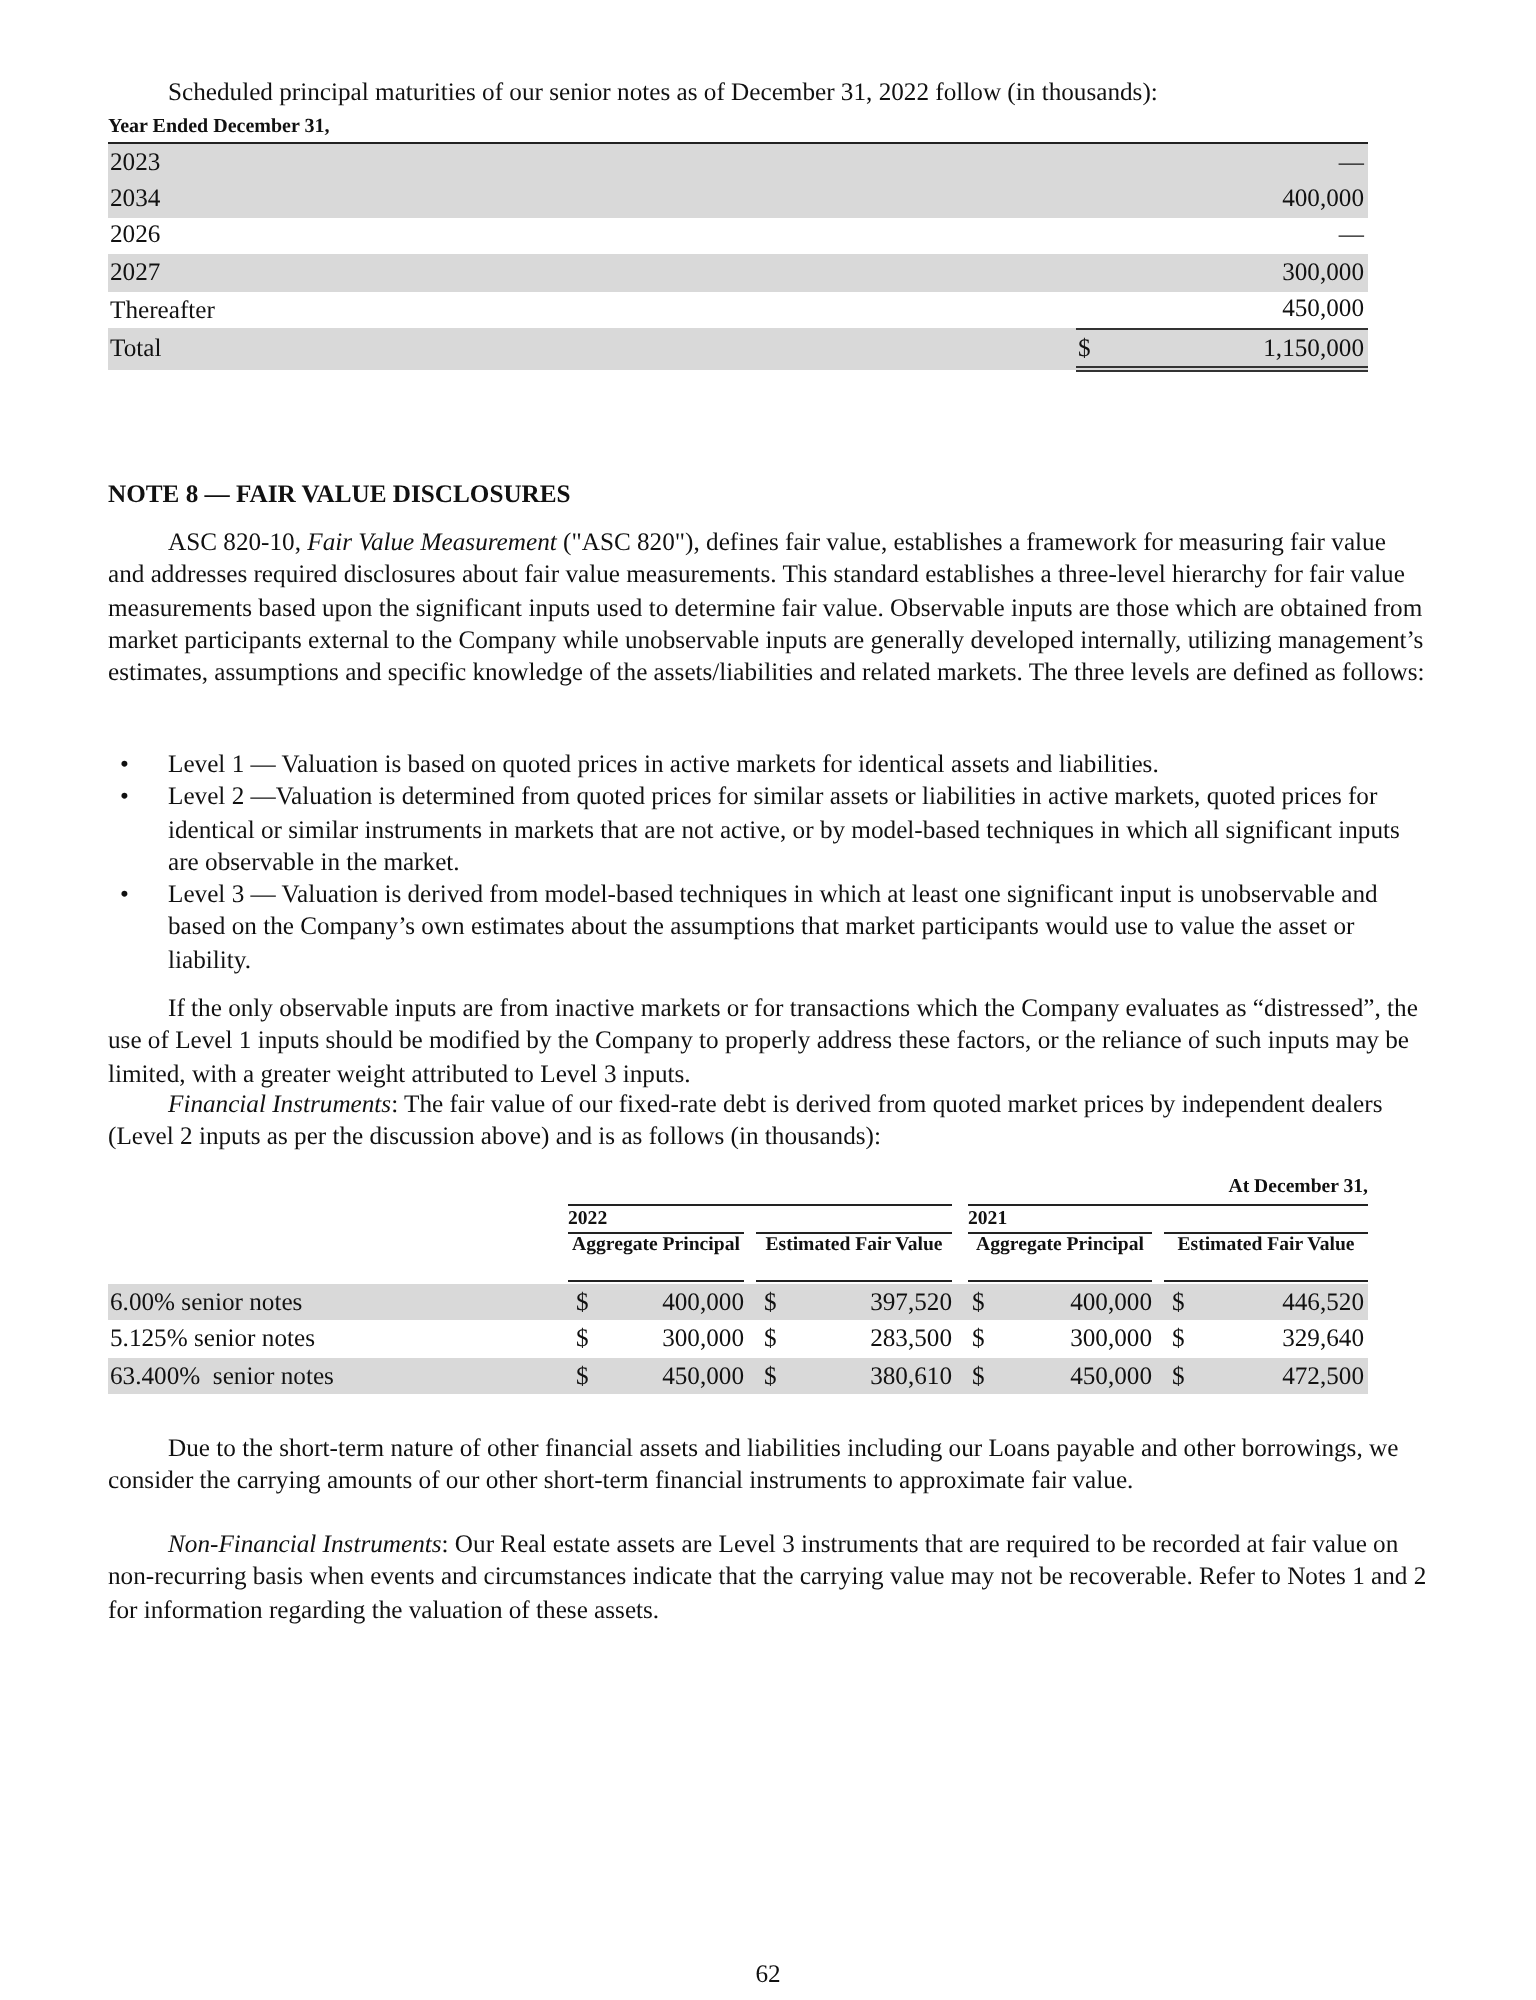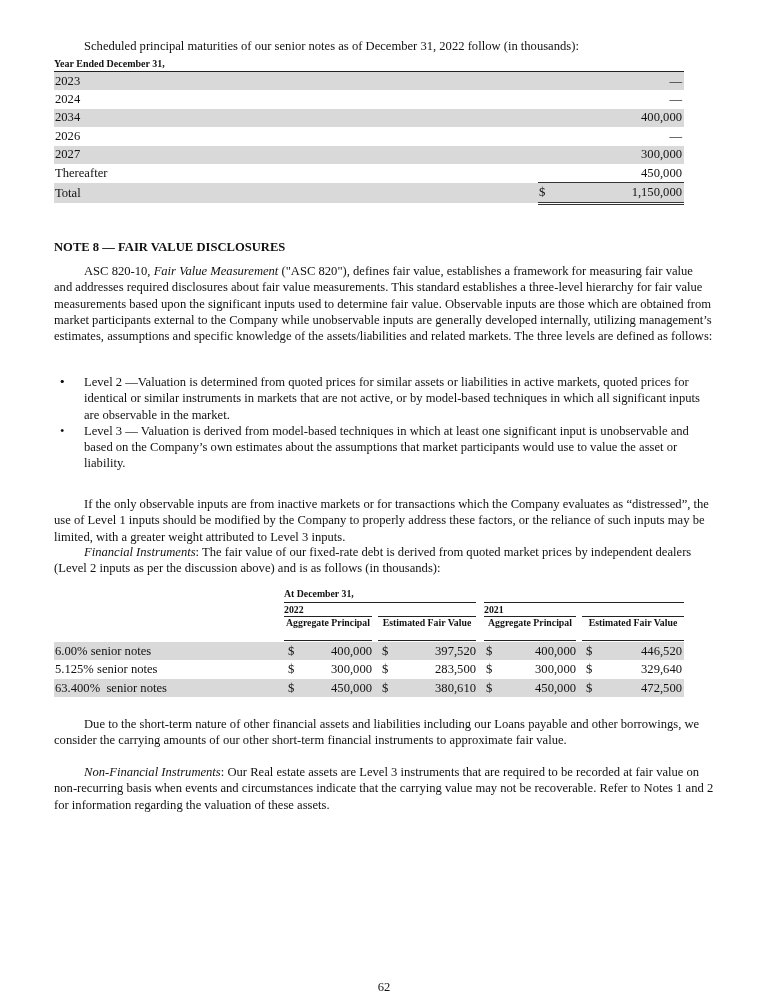--- a/index.html
+++ b/index.html
@@ -57,11 +57,6 @@
     <tbody>
       <tr class="shade">
         <td>2023</td>
-          <td></td>
-        <td class="num">—</td>
-      </tr>
-      <tr>
-        <td>2024</td>
           <td></td>
         <td class="num">—</td>
       </tr>

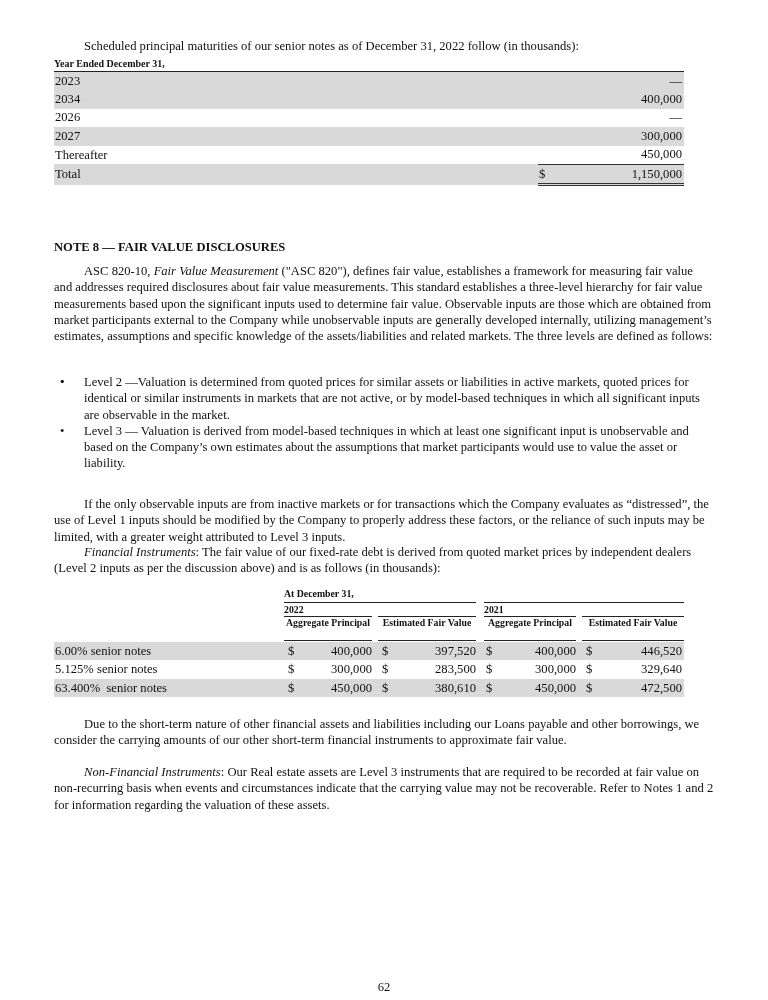--- a/index.html
+++ b/index.html
@@ -93,7 +93,7 @@
   <p class="para1 indent"><span>ASC 820-10, </span><i>Fair Value Measurement</i><span> ("ASC 820"), defines fair value, establishes a framework for measuring fair value and addresses required disclosures about fair value measurements. This standard establishes a three-level hierarchy for fair value measurements based upon the significant inputs used to determine fair value. Observable inputs are those which are obtained from market participants external to the Company while unobservable inputs are generally developed internally, utilizing management’s estimates, assumptions and specific knowledge of the assets/liabilities and related markets. The three levels are defined as follows:</span></p>
 
   <ul class="bullets">
-    <li><span class="dot">•</span></li>
+    <li><span class="dot">•</span><span>Level 1 — Valuation is based on quoted prices in active markets for identical assets and liabilities.</span></li>
     <li><span class="dot">•</span><span>Level 2 —Valuation is determined from quoted prices for similar assets or liabilities in active markets, quoted prices for identical or similar instruments in markets that are not active, or by model-based techniques in which all significant inputs are observable in the market.</span></li>
     <li><span class="dot">•</span><span>Level 3 — Valuation is derived from model-based techniques in which at least one significant input is unobservable and based on the Company’s own estimates about the assumptions that market participants would use to value the asset or liability.</span></li>
   </ul>

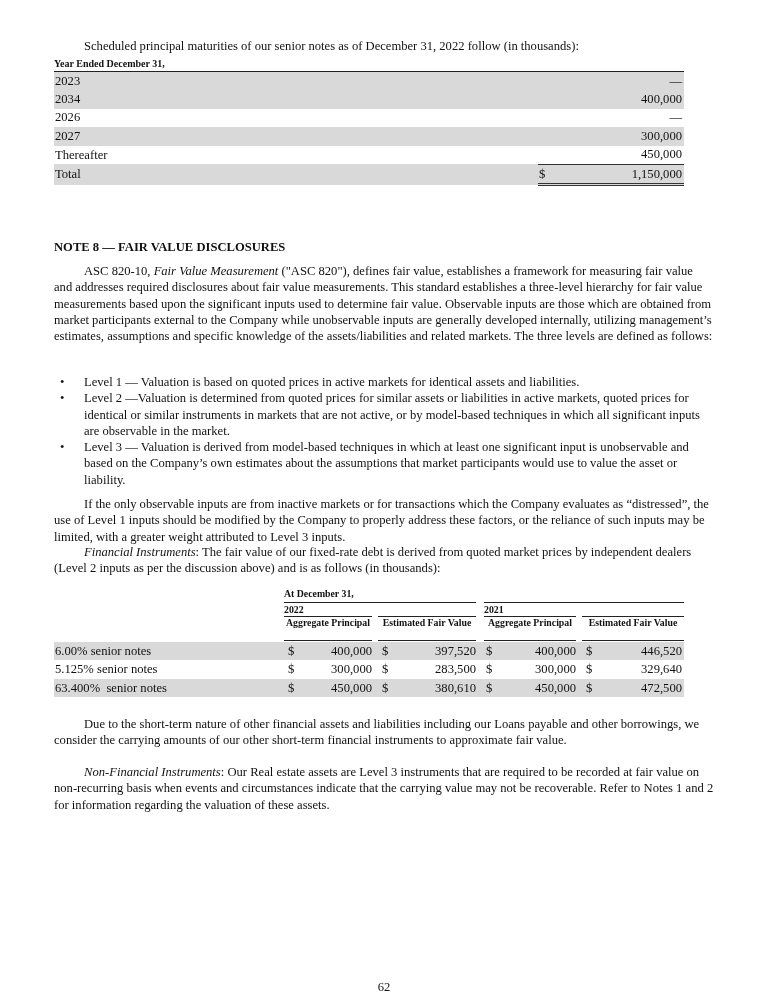--- a/index.html
+++ b/index.html
@@ -27,7 +27,7 @@
   .para3 { position: absolute; top: 544px; left: 0; width: 660px; }
   .fv { position: absolute; top: 586px; left: 0; width: 630px; }
   .fv-hdr { position: relative; height: 56px; font-size: 9.8px; font-weight: bold; }
-  .fv-hdr .at { position: absolute; left: 230px; width: 400px; text-align: left; top: 2px; font-family: Liberation Serif, serif; }
+  .fv-hdr .at { position: absolute; left: 230px; width: 400px; text-align: right; top: 2px; font-family: Liberation Serif, serif; }
   .fv-hdr .yr { position: absolute; top: 16px; text-align: left; border-top: 1.5px solid #222; padding-top: 1px; }
   .fv-hdr .col { position: absolute; top: 30px; text-align: center; border-top: 1.5px solid #222; line-height: 10px; padding-top: 1px; height: 22px; border-bottom: 1.5px solid #222; }
   .fv-row { position: relative; height: 18.4px; line-height: 18.4px; }

